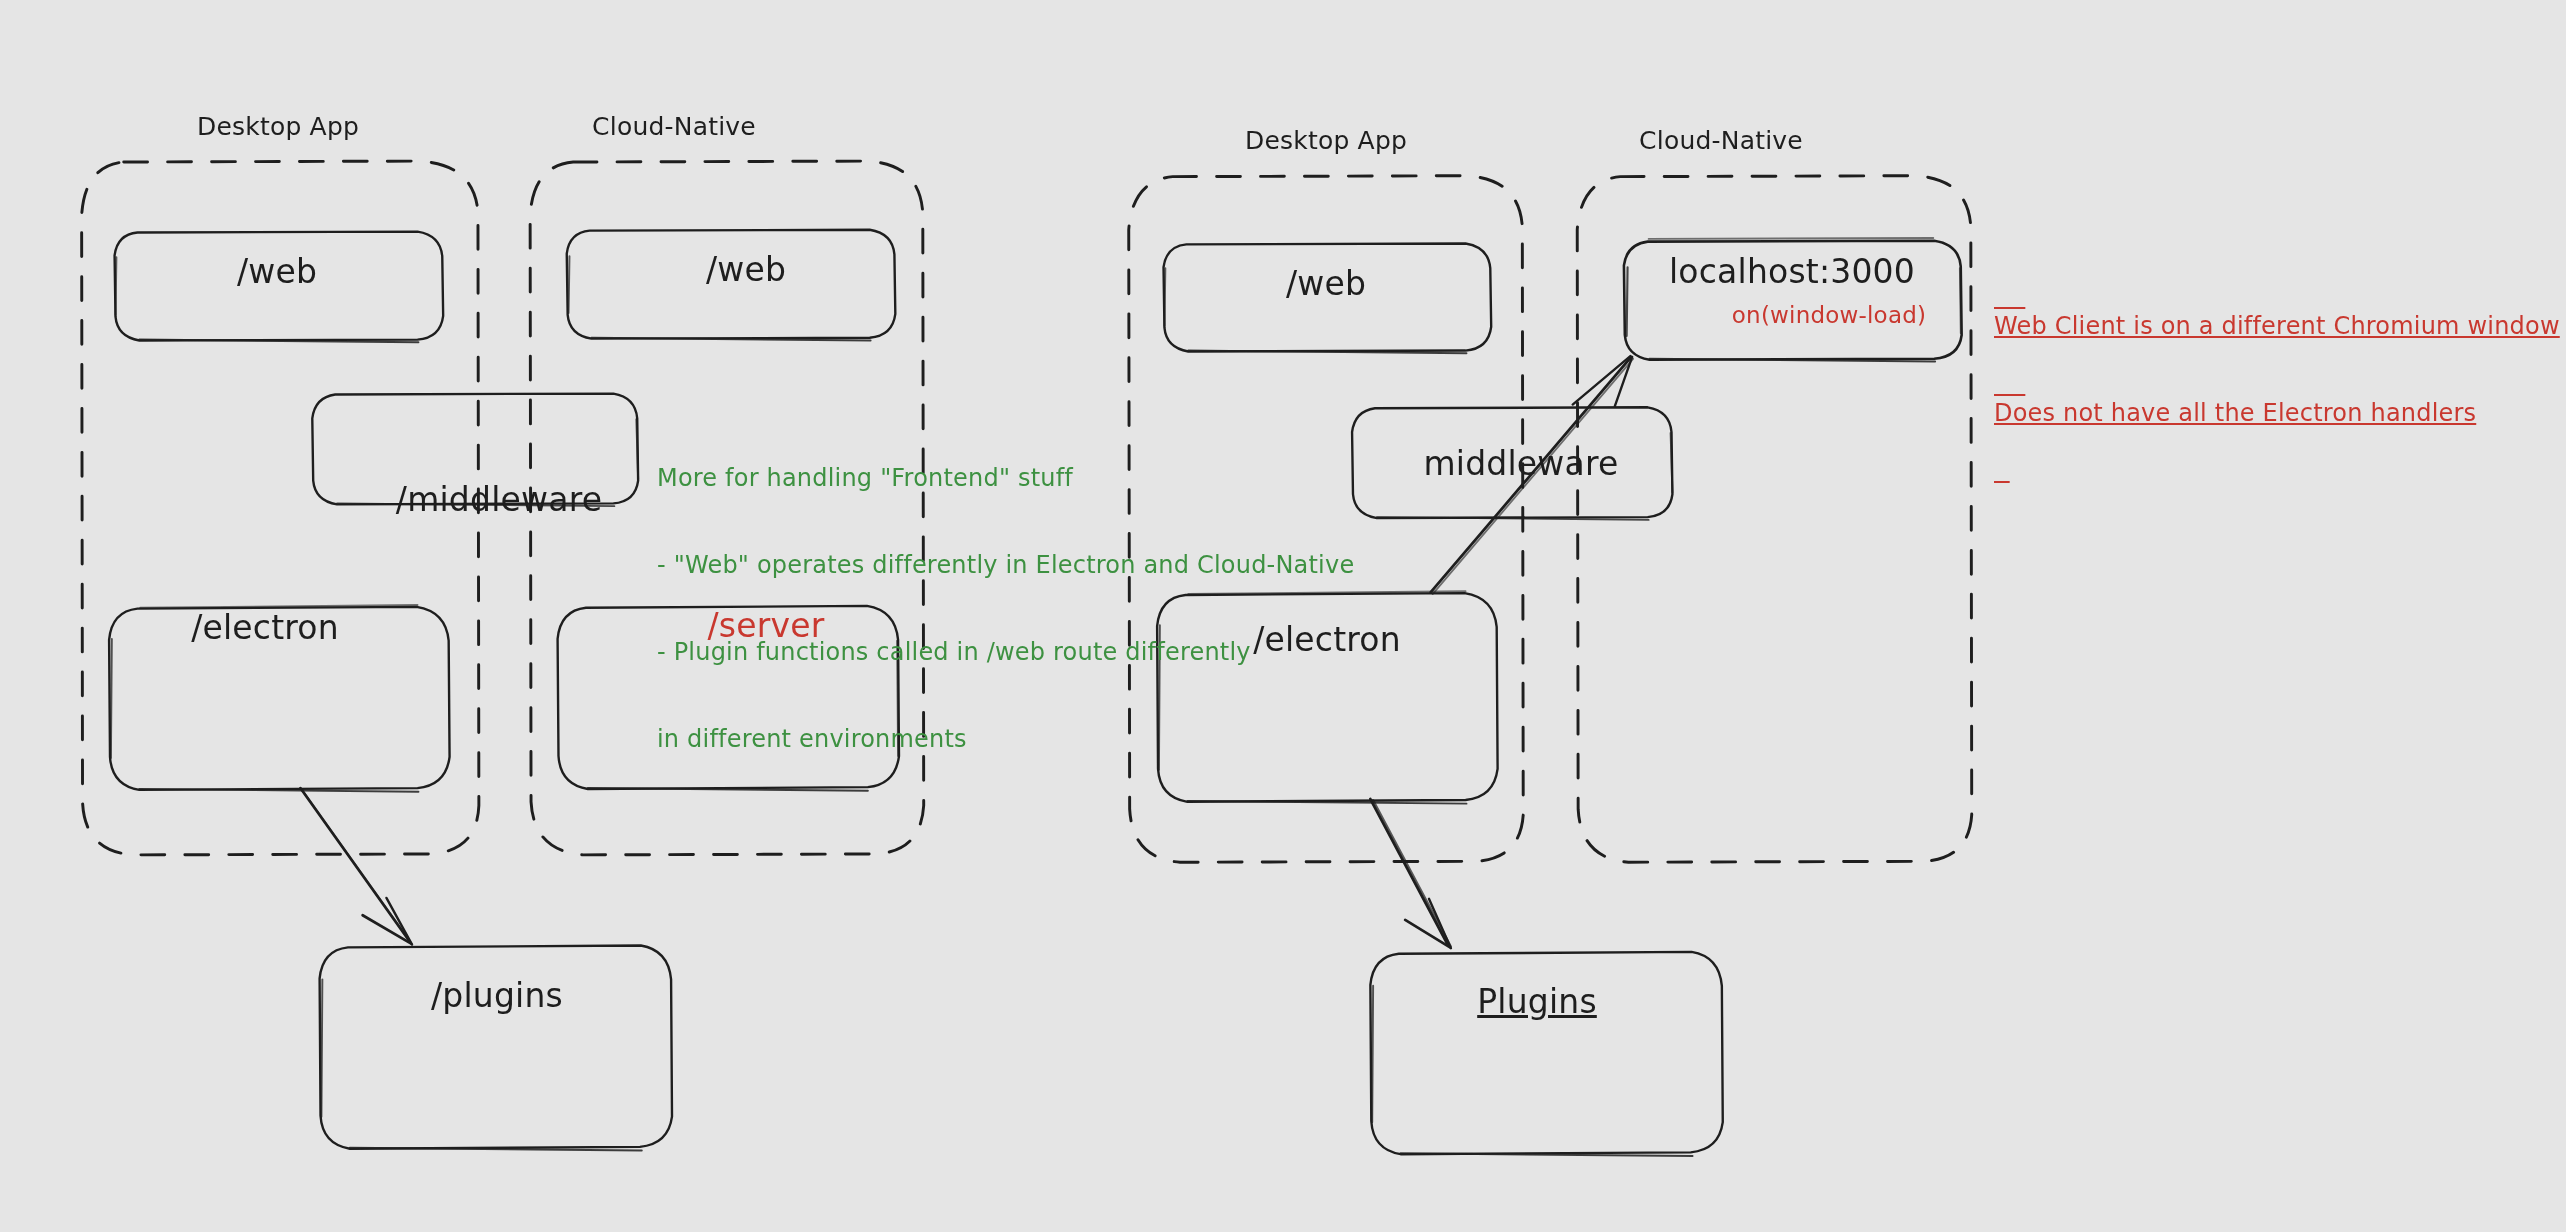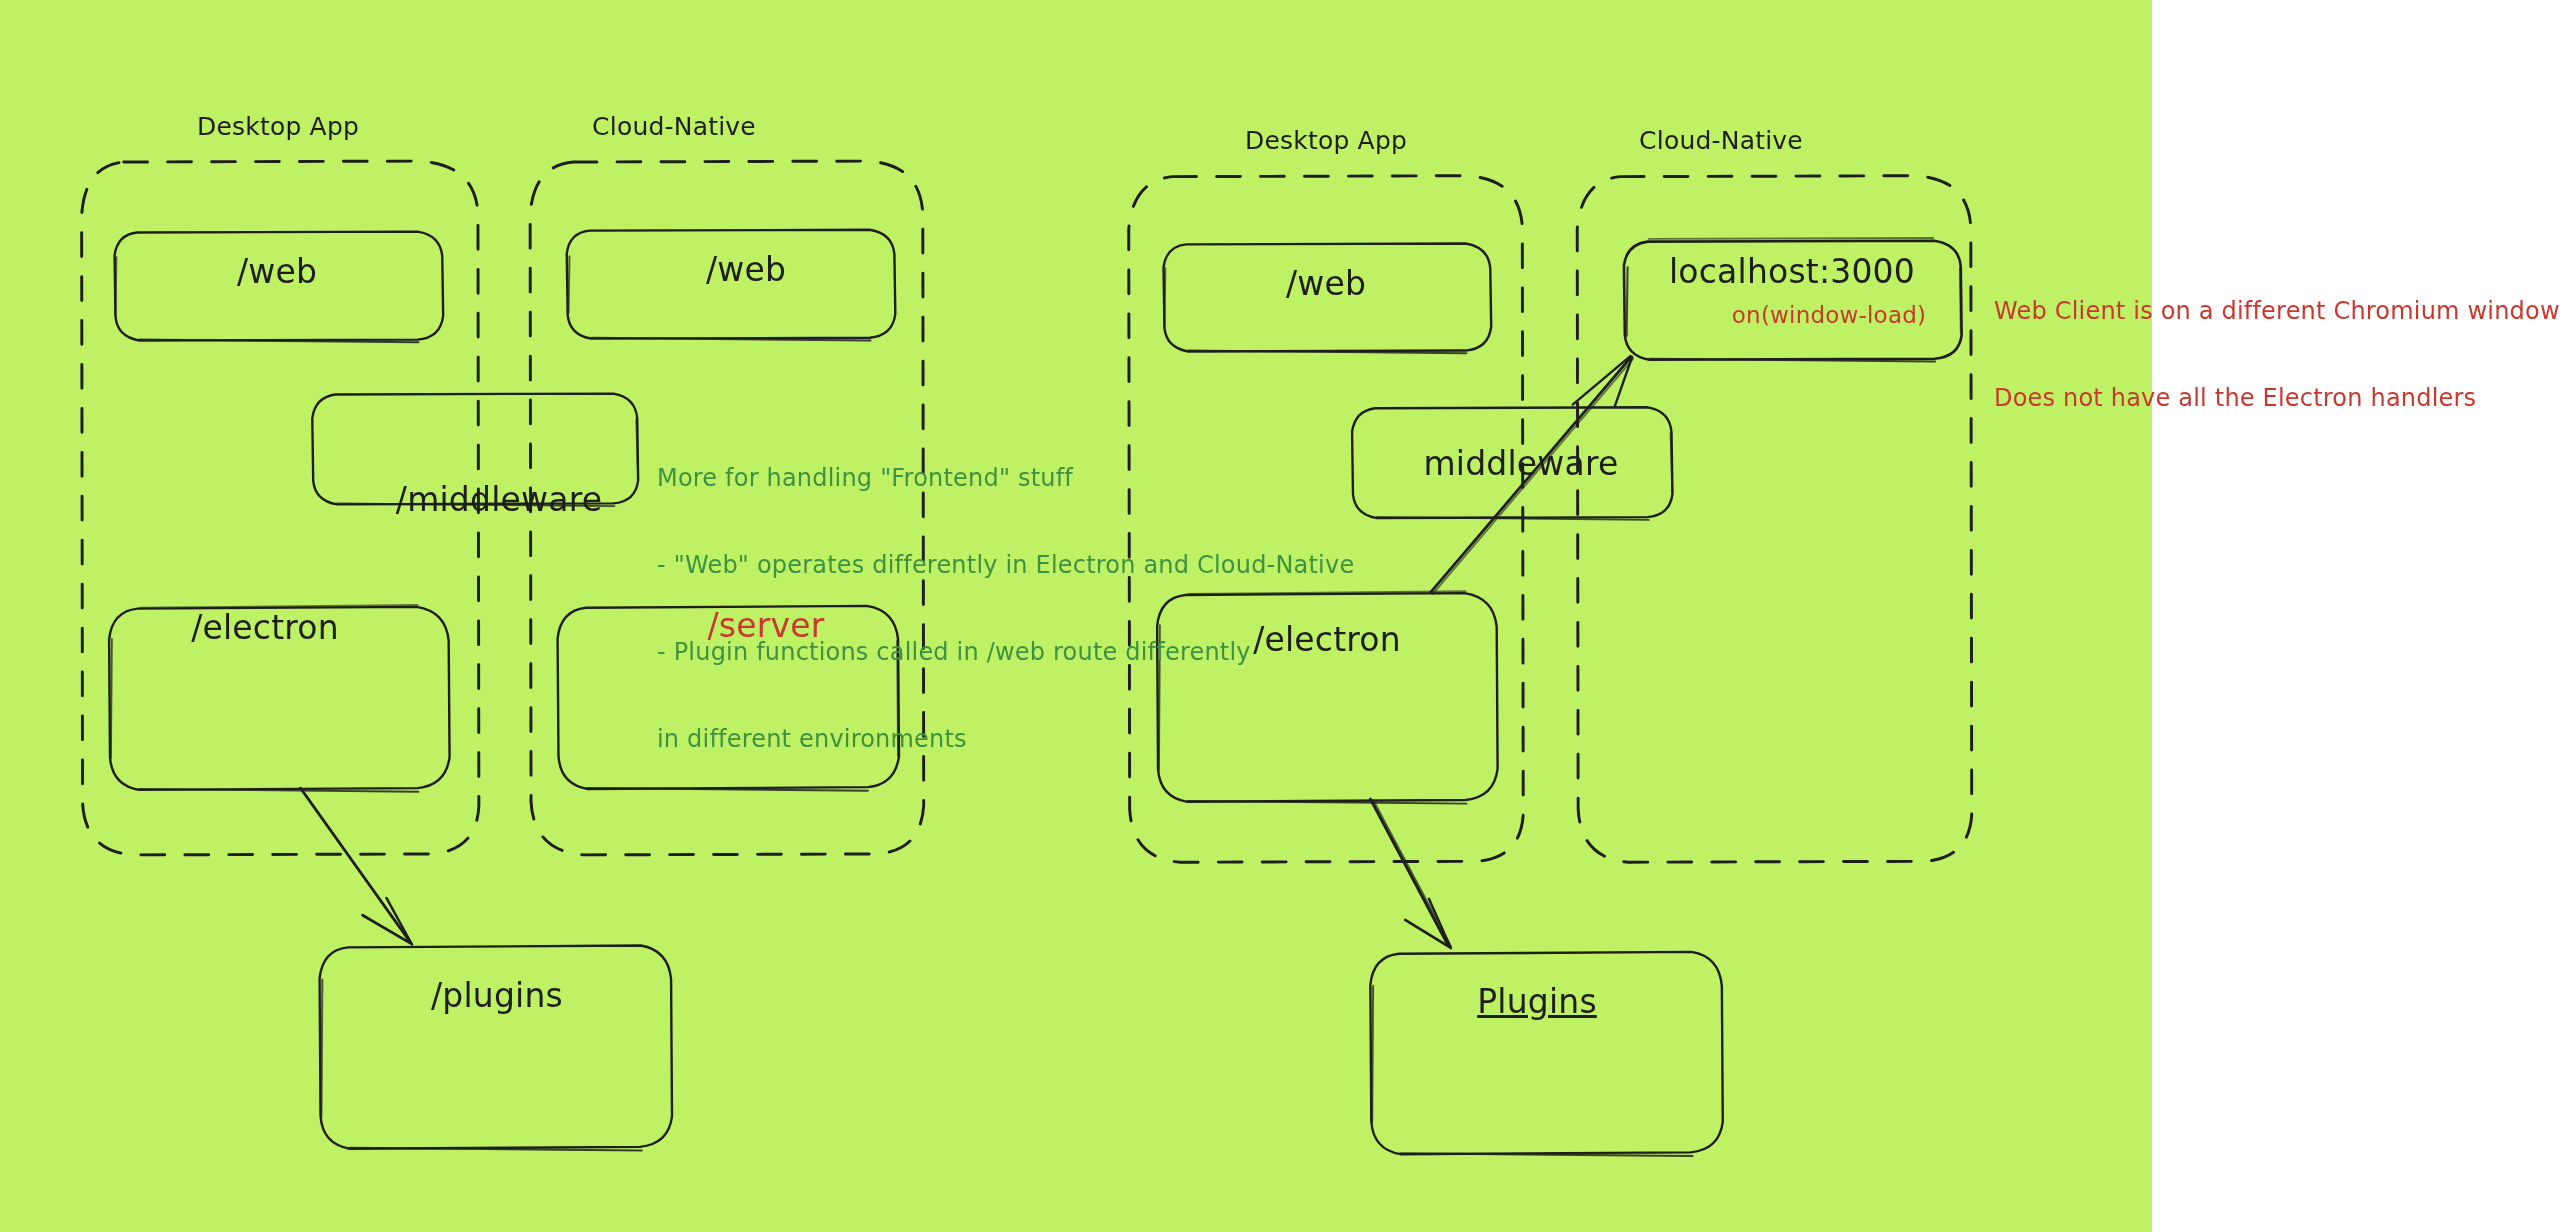--- a/index.html
+++ b/index.html
@@ -16,9 +16,9 @@
   }
   #canvas {
     position: relative;
-    width: 2152px;
+    width: 2566px;
     height: 1232px;
-    background: #bef264;
+    background: #e5e5e5;
   }
   svg#sketch {
     position: absolute;

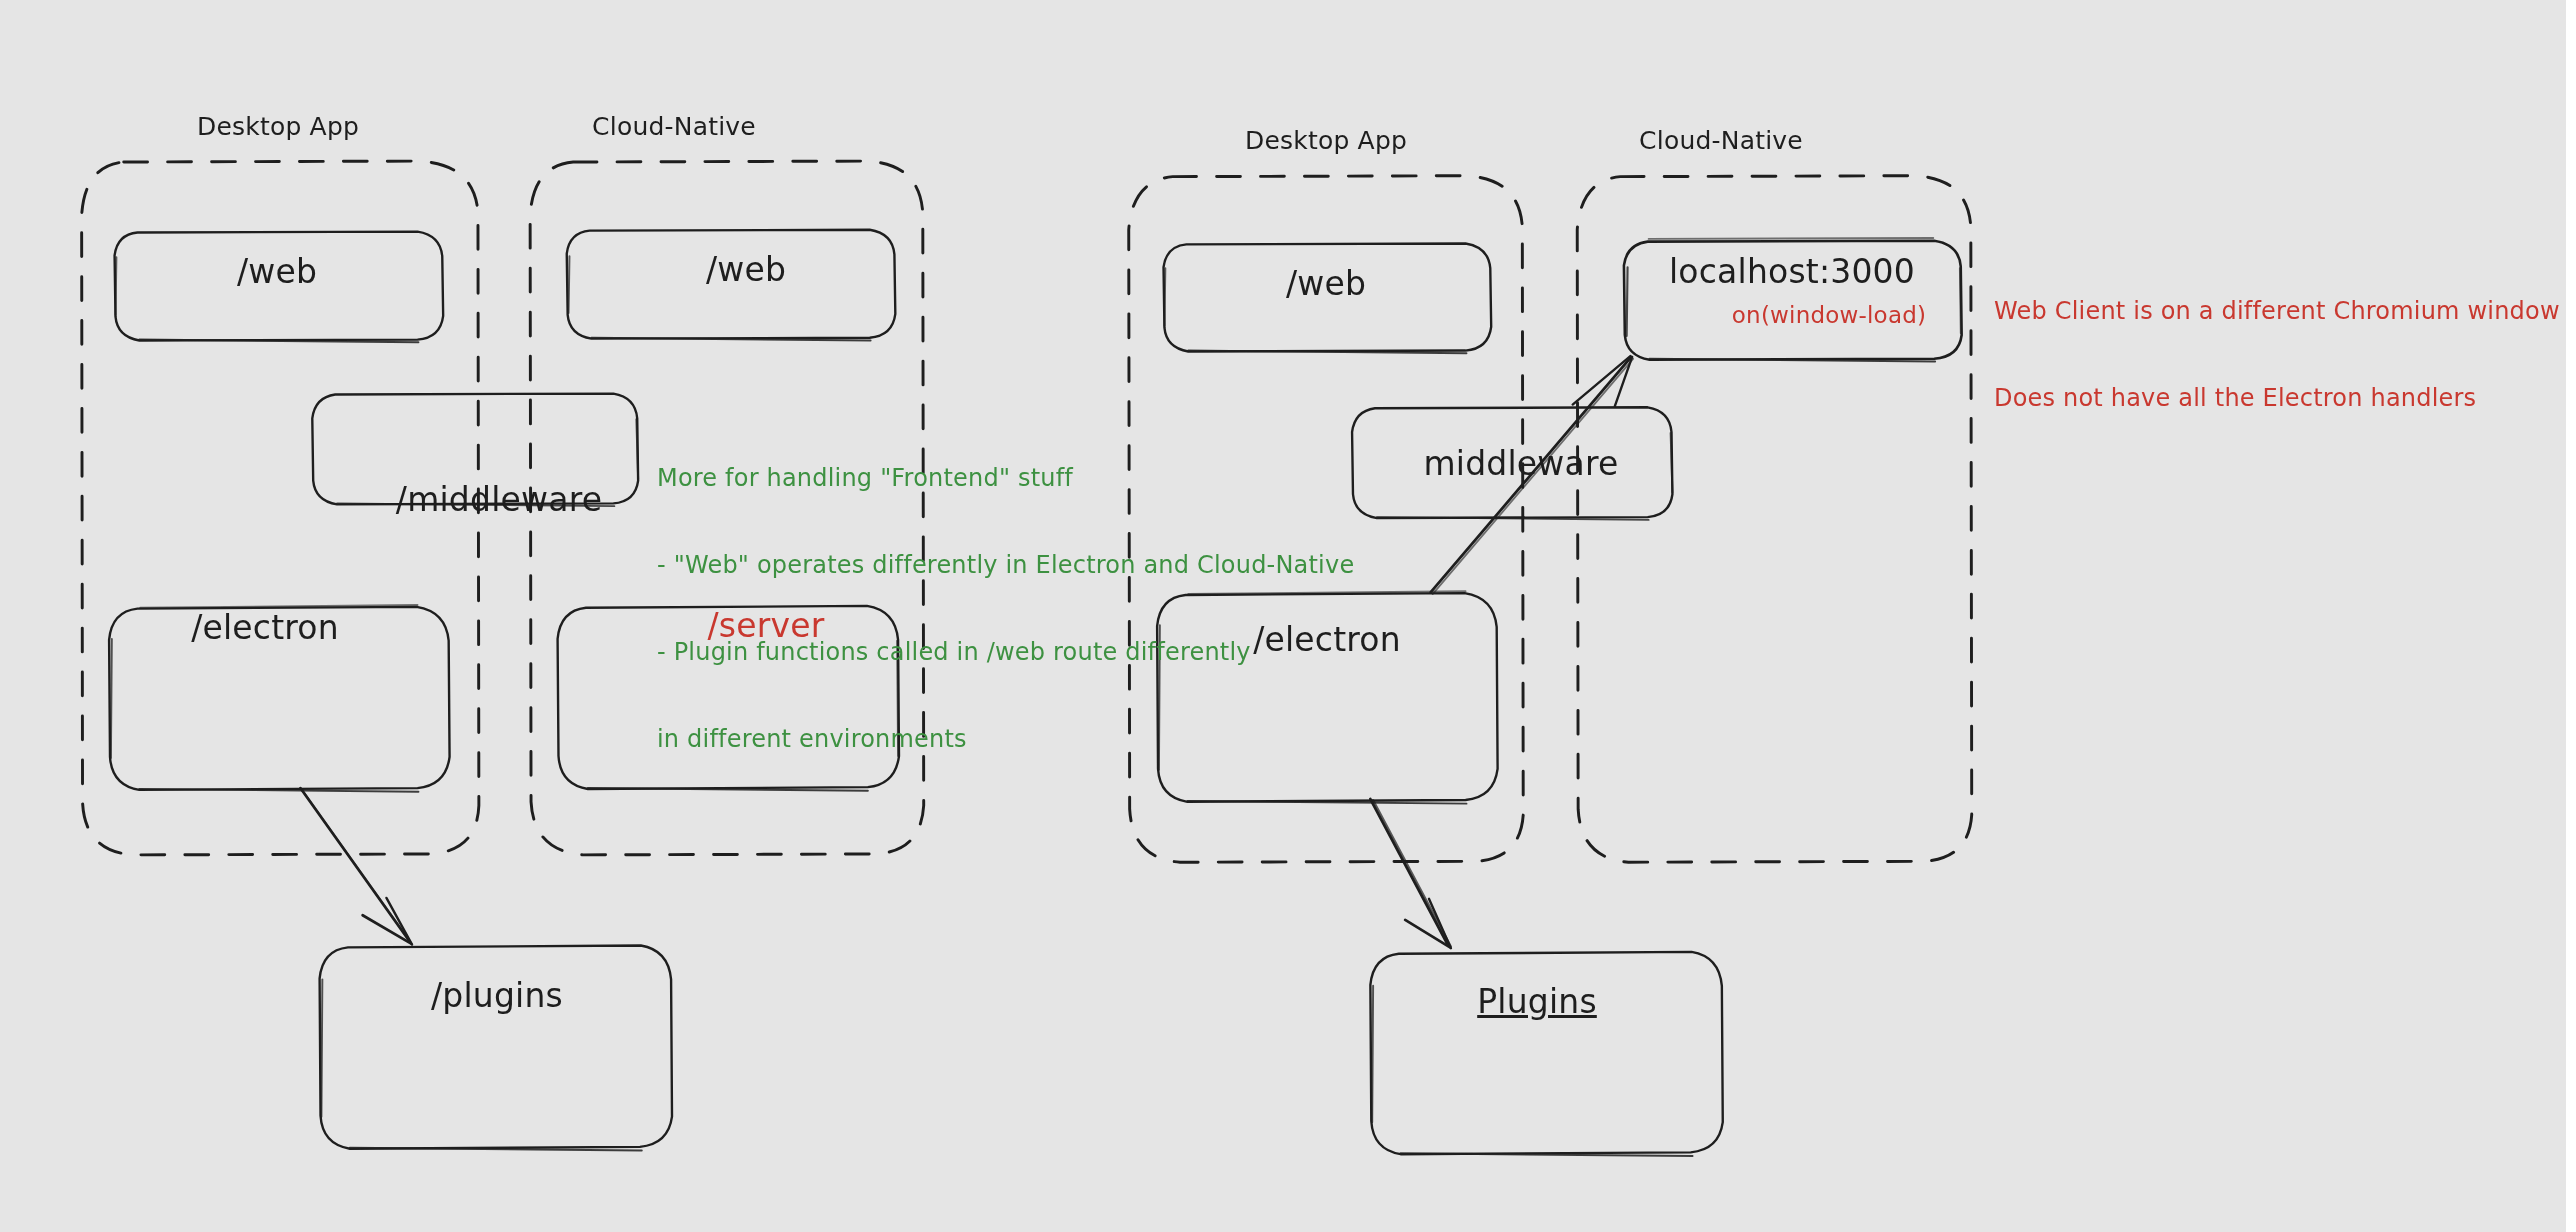--- a/index.html
+++ b/index.html
@@ -210,7 +210,7 @@
     <span class="note-line">in different environments</span>
   </div>
 
-  <div class="lbl note red" style="left:1994px; top:239px;">
+  <div class="lbl note red" style="left:1994px; top:254px;text-decoration:underline;">
     <span class="note-line">Web Client is on a different Chromium window</span>
     <span class="note-line">Does not have all the Electron handlers</span>
   </div>

